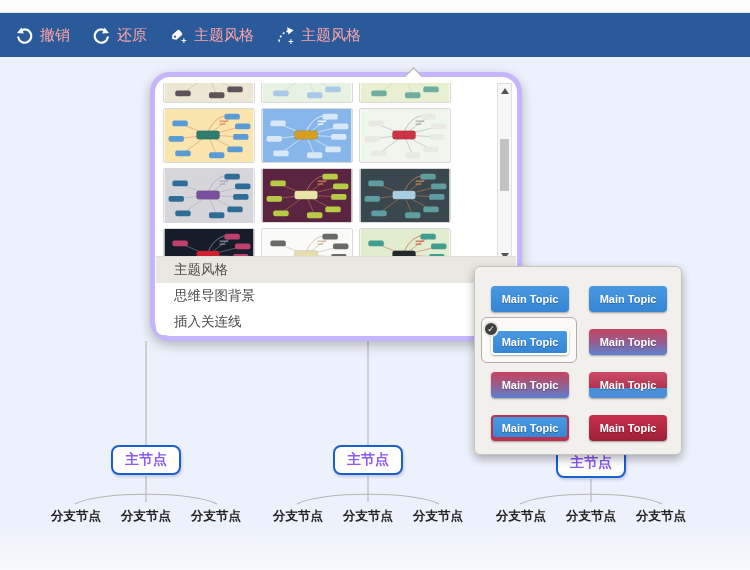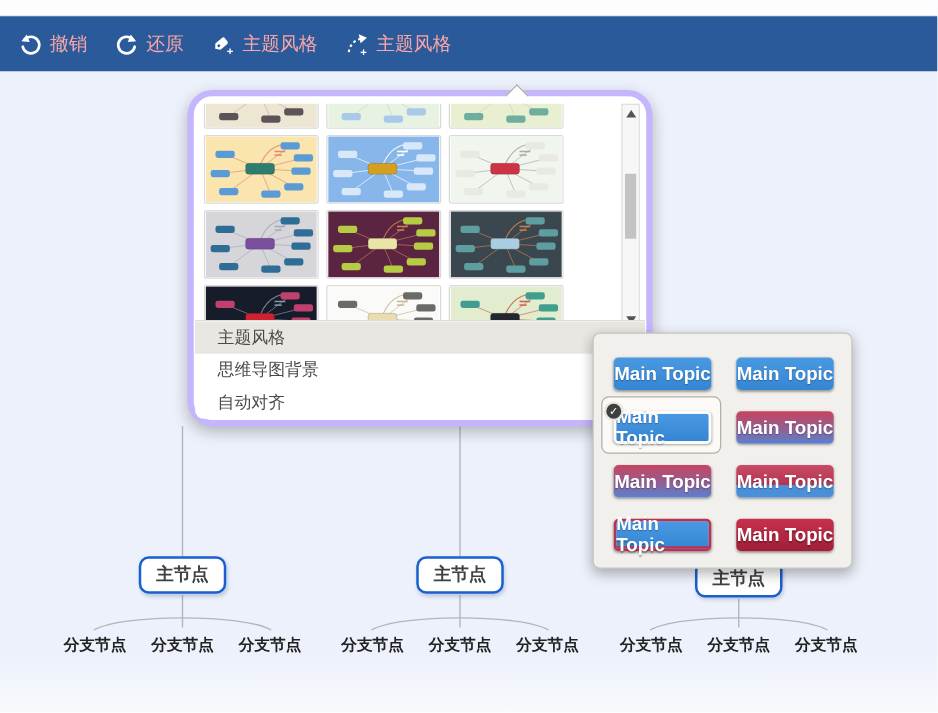--- a/index.html
+++ b/index.html
@@ -48,7 +48,7 @@
 .sel-box{position:absolute;left:6px;top:50px;width:96px;height:46px;background:#fbfaf7;border:1px solid #b2afa7;border-radius:6px}
 .sel-badge{position:absolute;left:8px;top:54px;width:16px;height:16px;border-radius:50%;background:#3f3f3f;
 border:2px solid #e9e7e2;color:#fff;font-size:9px;display:flex;align-items:center;justify-content:center;z-index:3}
-.topic-btn{position:absolute;width:78px;height:26px;border-radius:4px;color:#fff;font-weight:bold;font-size:15px;
+.topic-btn{position:absolute;width:78px;height:26px;border-radius:4px;color:#fff;font-weight:bold;font-size:11px;
 display:flex;align-items:center;justify-content:center;text-shadow:0 1px 1px rgba(0,0,0,.3);
 box-shadow:0 1px 2px rgba(0,0,0,.35);z-index:2}
 .topic-btn.selected{border:2px solid #fff}

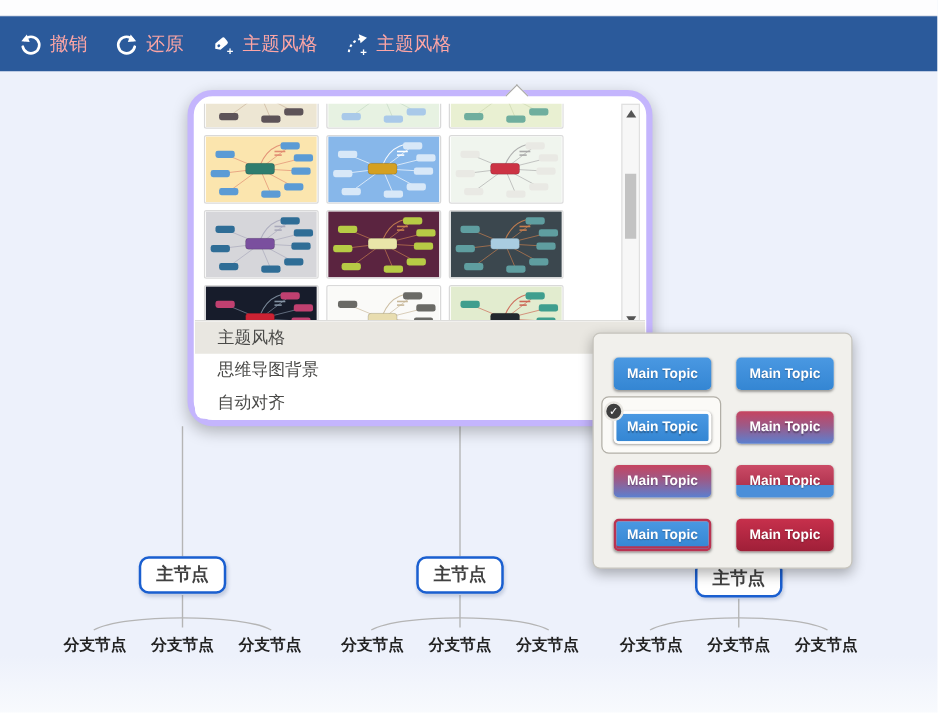--- a/index.html
+++ b/index.html
@@ -456,7 +456,7 @@
     <span class="menu-arrow">▸</span>
   </div>
       <div class="menu-item">
-    <span class="menu-label">自动对齐</span>
+    <span class="menu-label">插入关连线</span>
     <span class="menu-arrow" style="visibility: hidden;">▸</span>
   </div>
     </div>

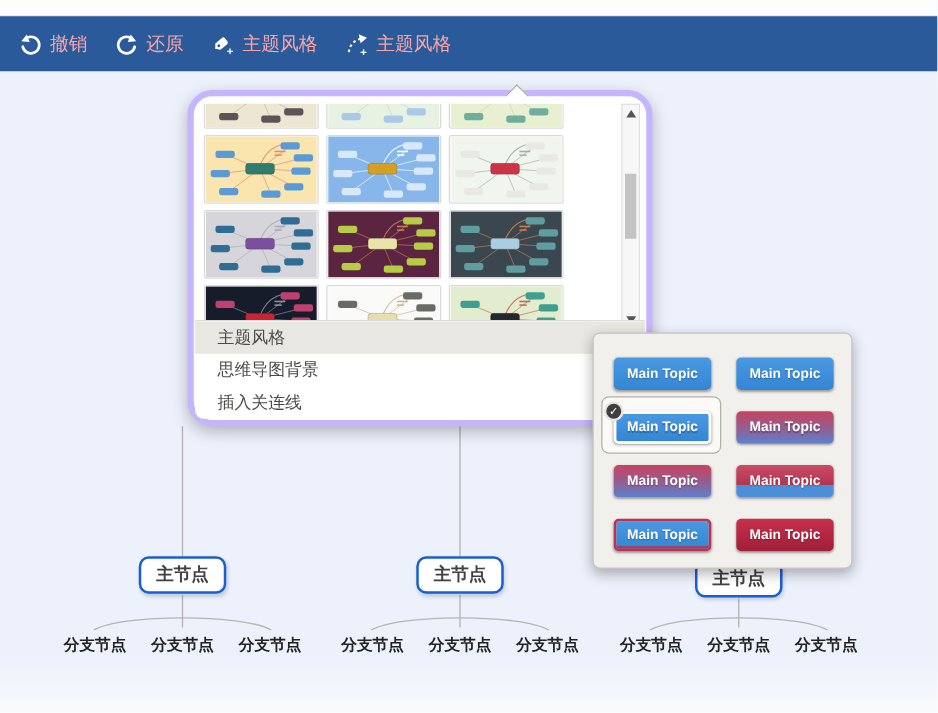--- a/index.html
+++ b/index.html
@@ -17,7 +17,7 @@
 
 #connectors{position:absolute;left:0;top:0;z-index:1}
 .main-node{position:absolute;width:70px;height:30px;background:#fff;border:2px solid #1a5fd0;border-radius:8px;
-color:#404040;font-weight:bold;font-size:14px;display:flex;align-items:center;justify-content:center;
+color:#8b5cf6;font-weight:bold;font-size:14px;display:flex;align-items:center;justify-content:center;
 z-index:2;box-shadow:1px 2px 3px rgba(30,60,120,.2)}
 .branch-label{position:absolute;width:72px;text-align:center;font-size:12.5px;font-weight:600;color:#222;z-index:2}
 

